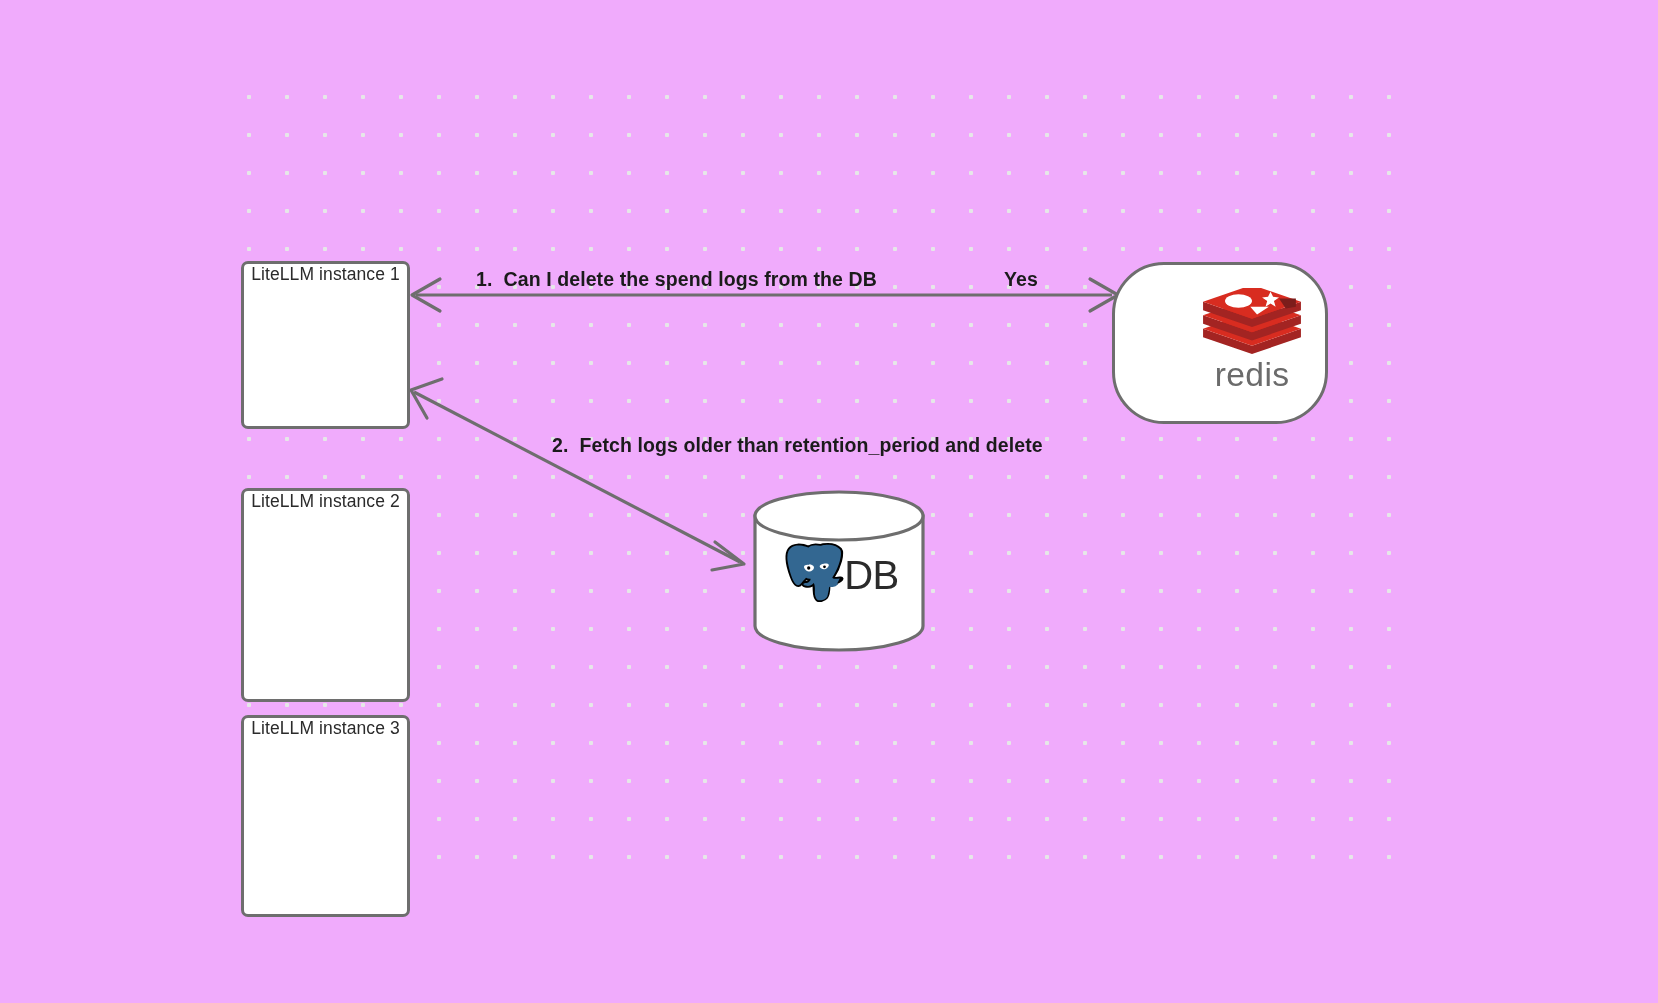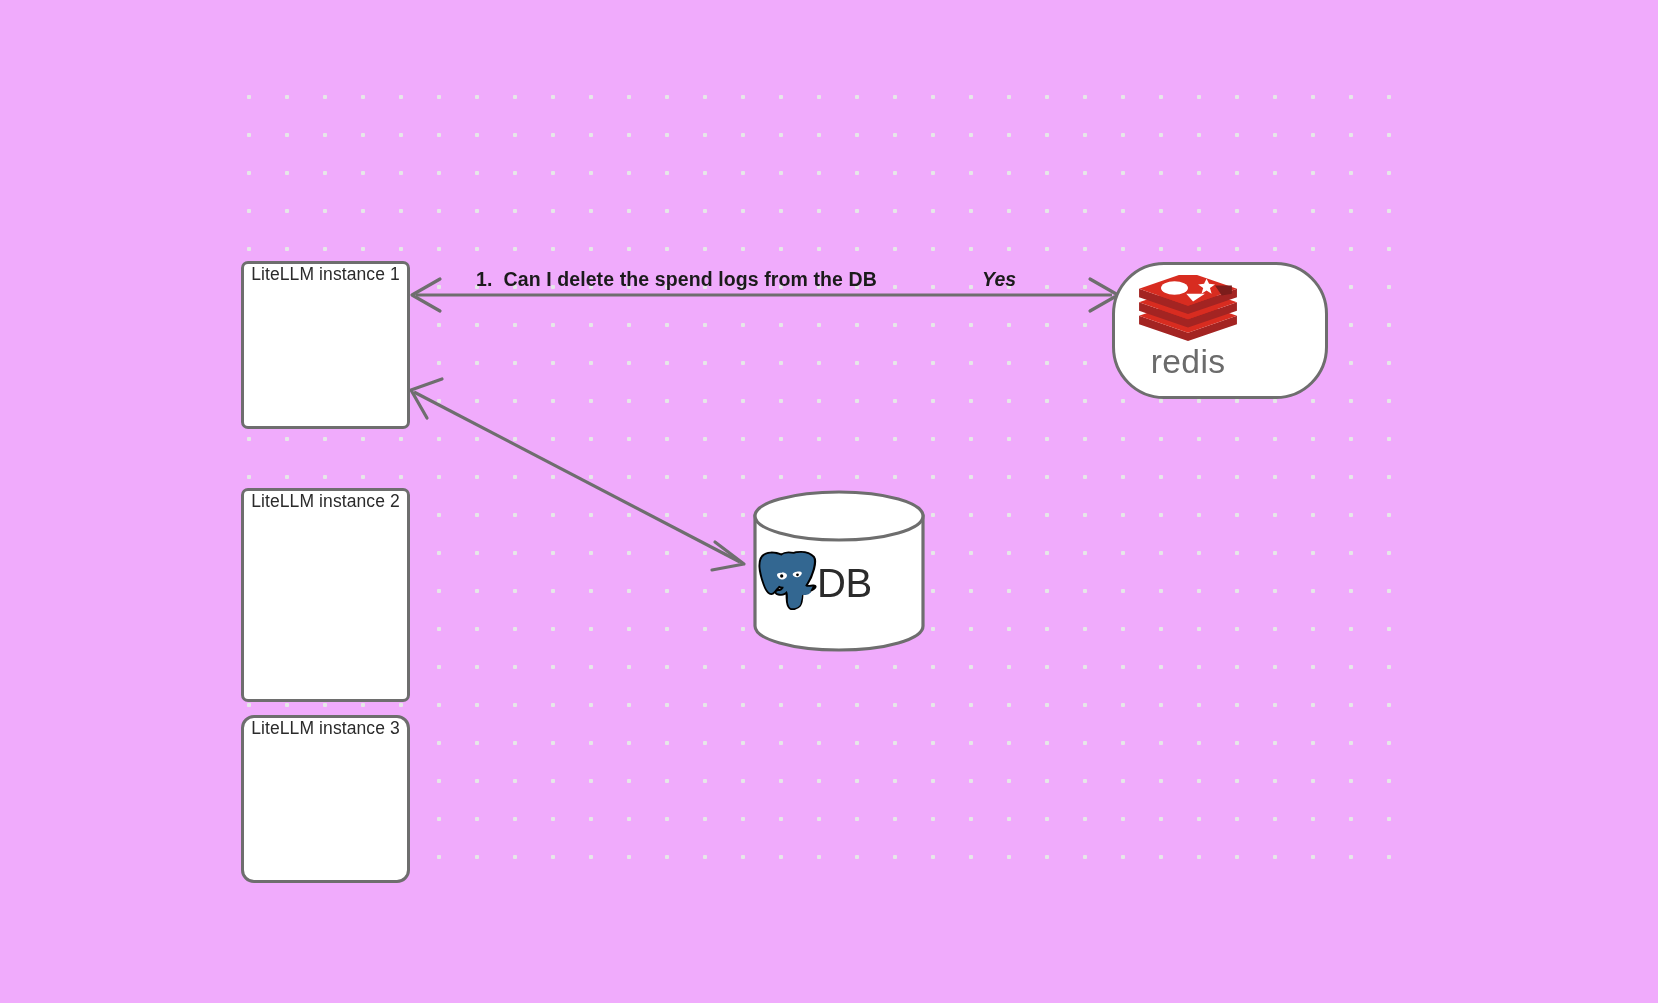--- a/index.html
+++ b/index.html
@@ -128,7 +128,7 @@
     letter-spacing: .1px;
   }
   #edge-label-1 { left: 476px; top: 268px; }
-  #edge-label-1-yes { left: 982px; top: 268px; font-style: italic; }
+  #edge-label-1-yes { left: 1004px; top: 268px; }
   #edge-label-2 { left: 552px; top: 434px; }
 </style>
 </head>

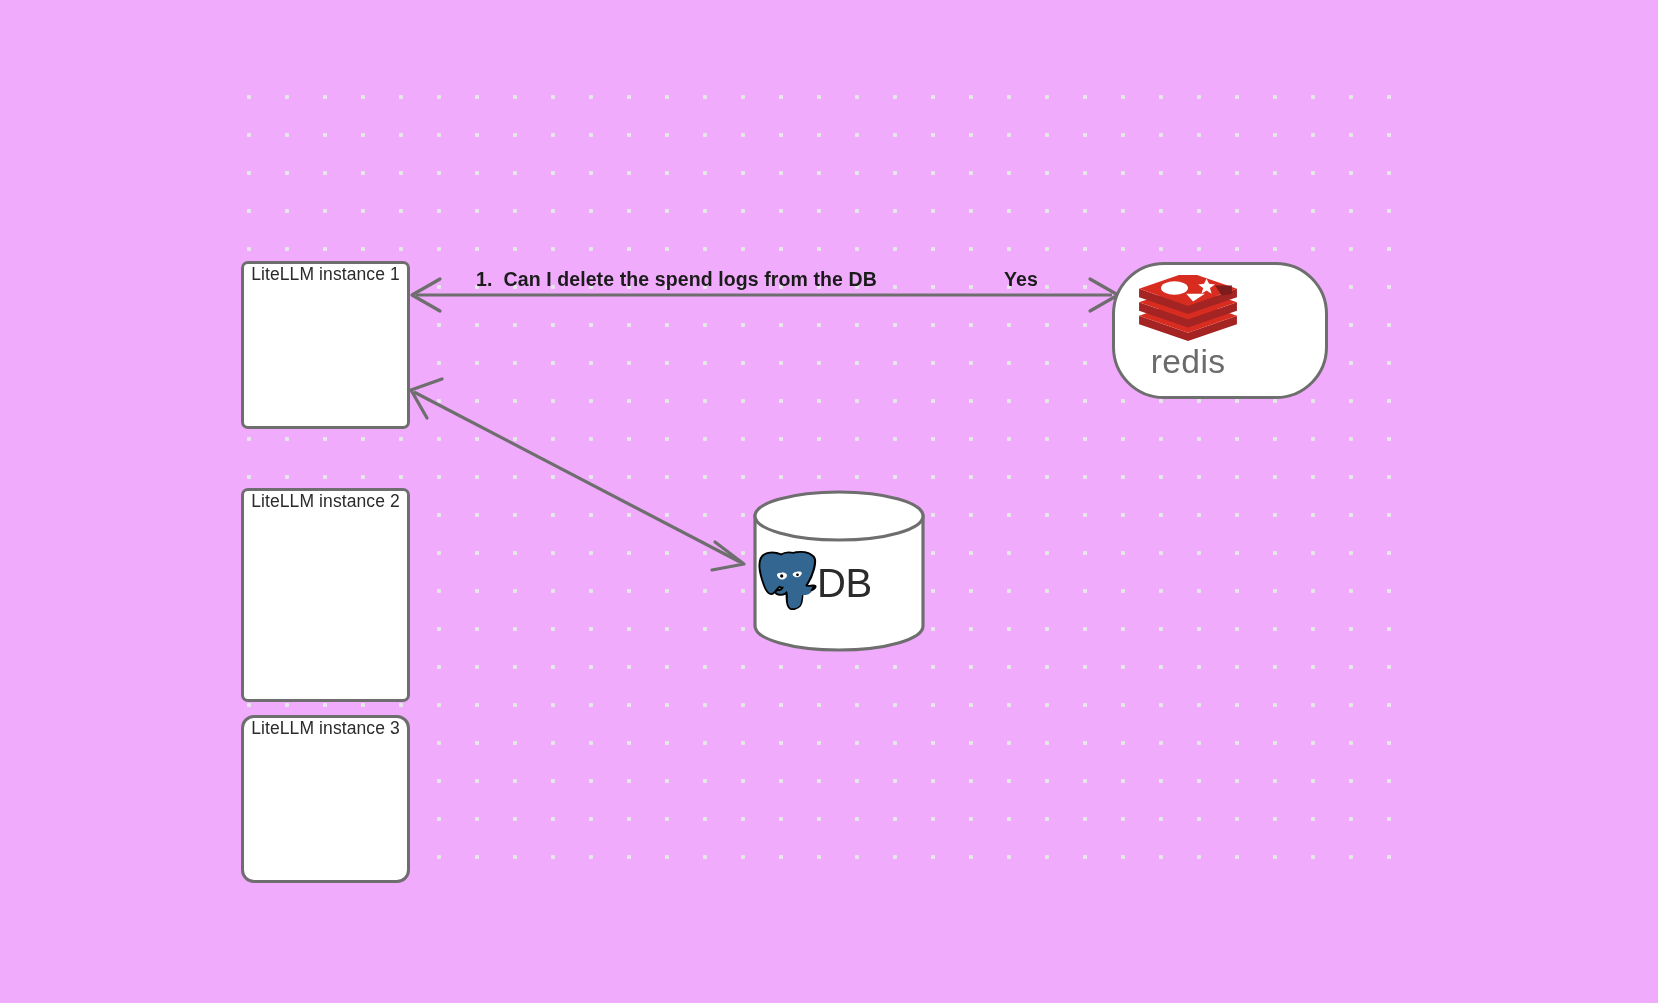--- a/index.html
+++ b/index.html
@@ -70,11 +70,11 @@
     left: 1112px;
     top: 262px;
     width: 216px;
-    height: 137px;
+    height: 162px;
     border-radius: 52px;
     display: flex;
     flex-direction: column;
-    align-items: flex-start;
+    align-items: flex-end;
     justify-content: center;
     overflow: hidden;
   }

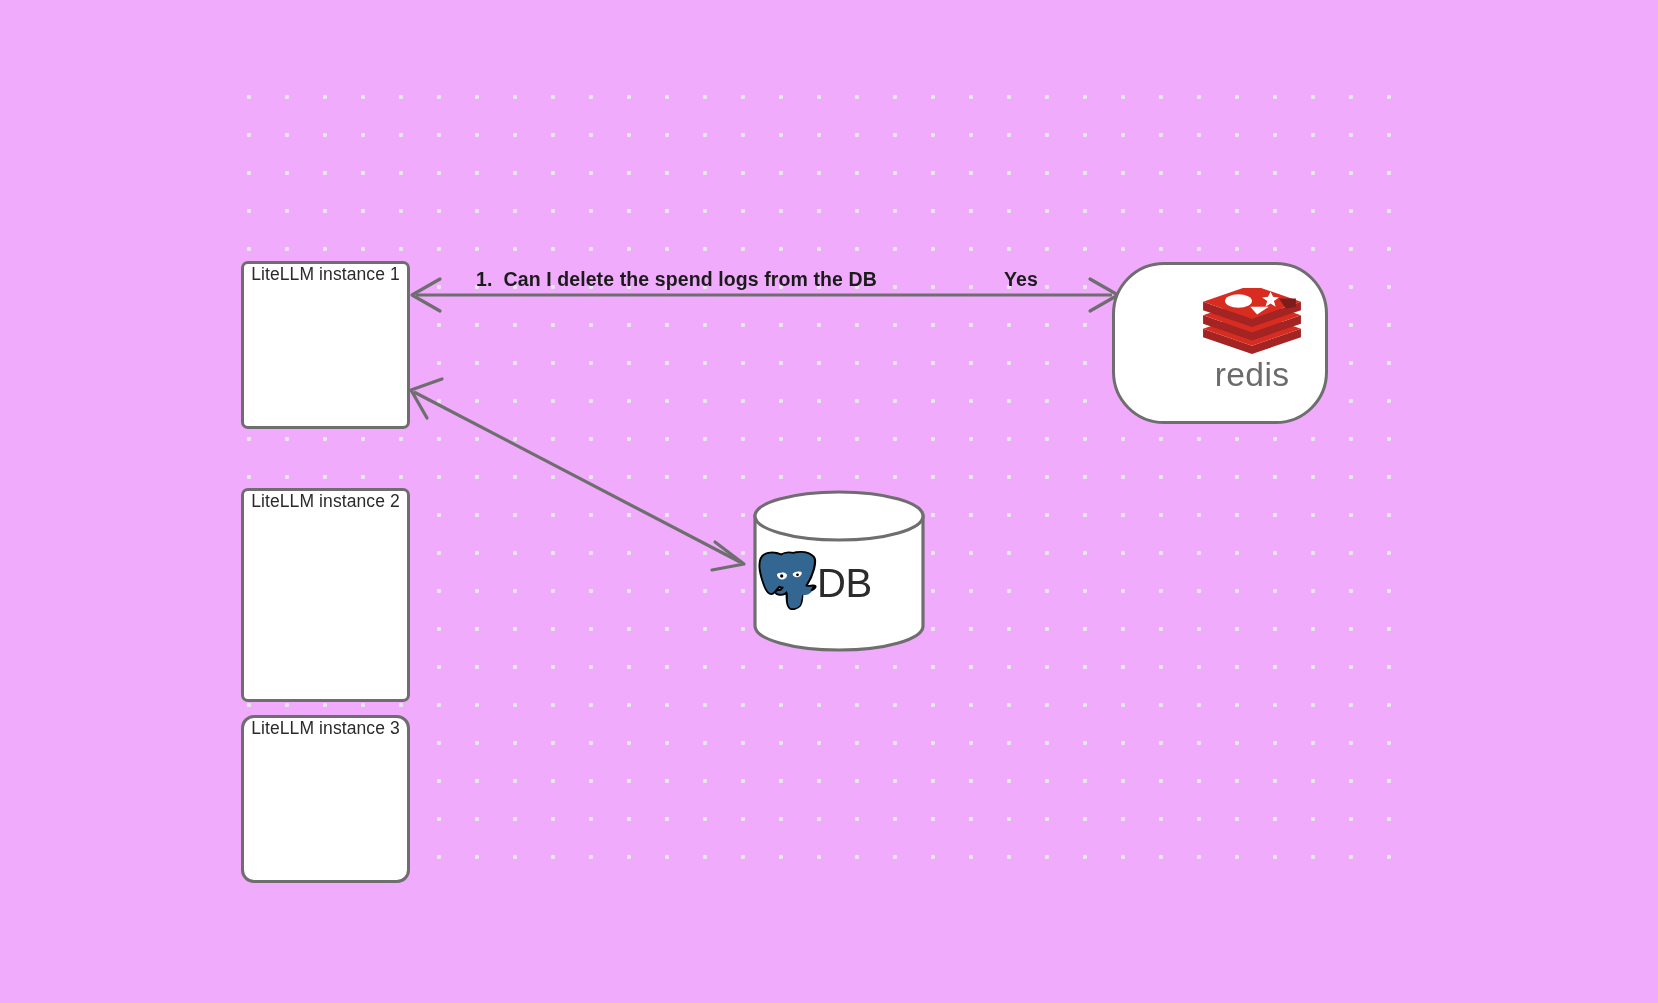--- a/index.html
+++ b/index.html
@@ -162,6 +162,7 @@
 
   <div class="edge-label" id="edge-label-1-yes">Yes</div>
 
+  <div class="edge-label" id="edge-label-2">2.  Fetch logs older than retention_period and delete</div>
 
   <div class="node box" id="node-litellm-1">
     <span class="node-label">LiteLLM instance 1</span>

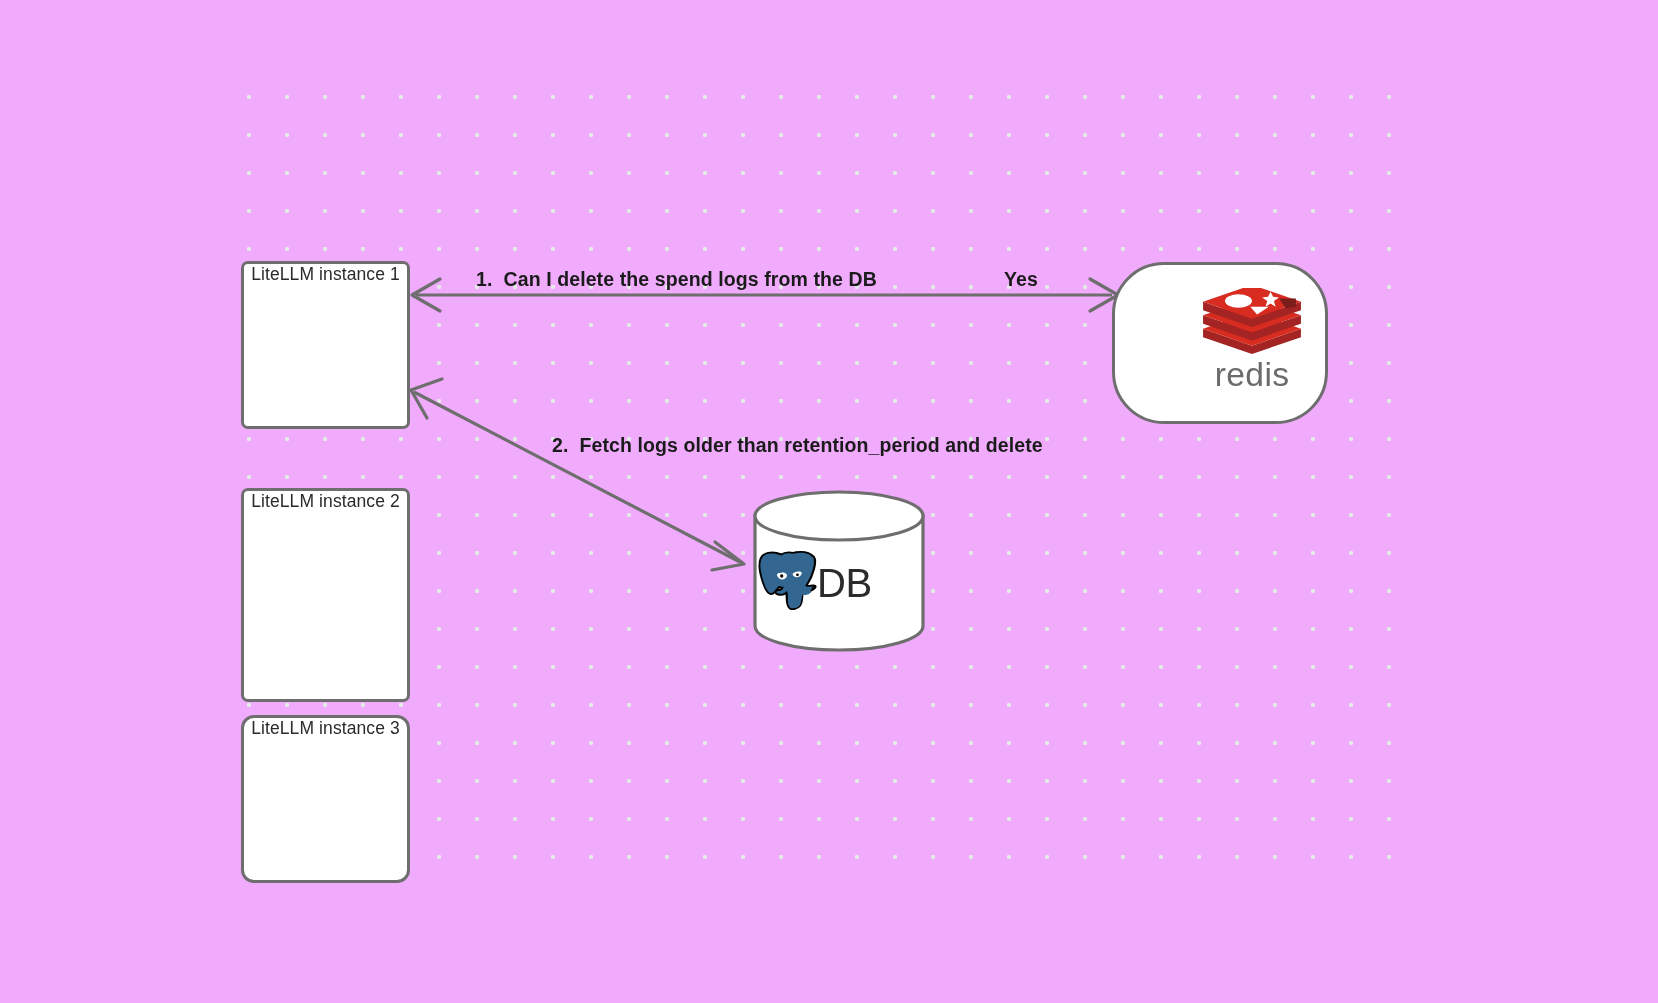--- a/index.html
+++ b/index.html
@@ -100,10 +100,11 @@
   #node-db svg.cyl { position: absolute; left: 0; top: 0; width: 174px; height: 162px; }
   .db-inner {
     position: absolute;
-    left: 0; top: 12px;
+    left: 0; top: 4px;
     width: 174px; height: 162px;
     display: flex;
     align-items: center;
+    justify-content: center;
     gap: 0px;
   }
   .pg-elephant { width: 66px; height: 66px; display: block; }

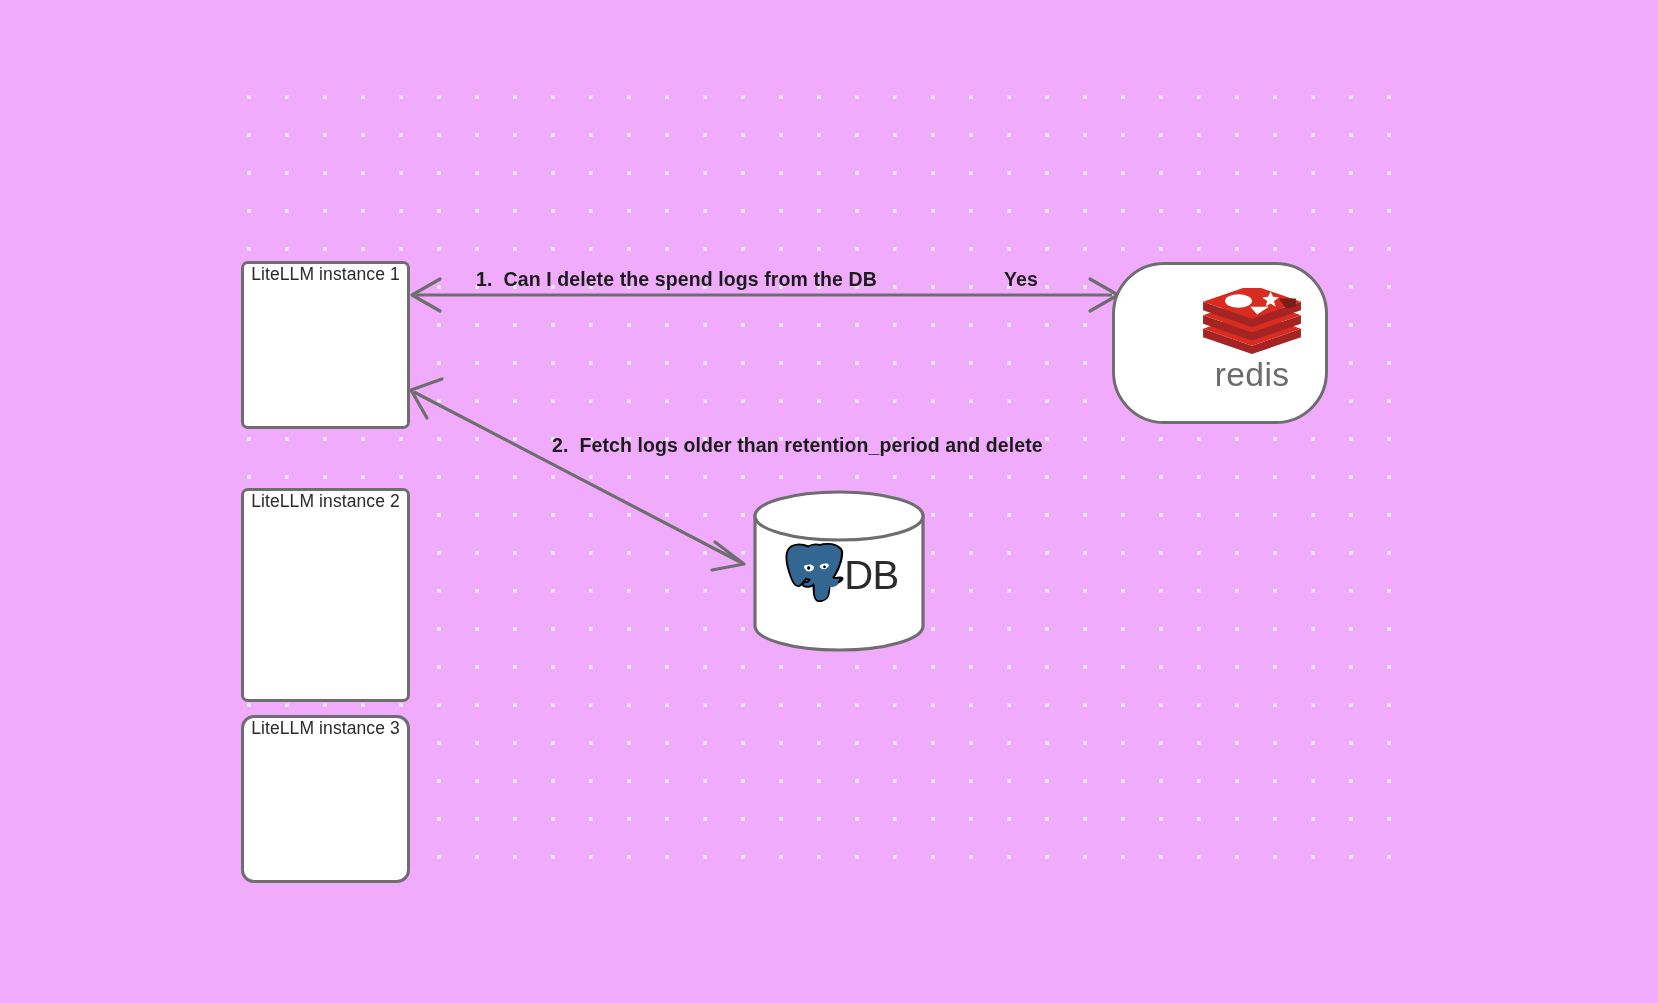--- a/index.html
+++ b/index.html
@@ -63,7 +63,7 @@
   }
   #node-litellm-1 { left: 241px; top: 261px; width: 169px; height: 168px; }
   #node-litellm-2 { left: 241px; top: 488px; width: 169px; height: 214px; }
-  #node-litellm-3 { left: 241px; top: 715px; width: 169px; height: 168px; border-radius: 13px; }
+  #node-litellm-3 { left: 241px; top: 715px; width: 169px; height: 202px; }
 
   
   #node-redis {

